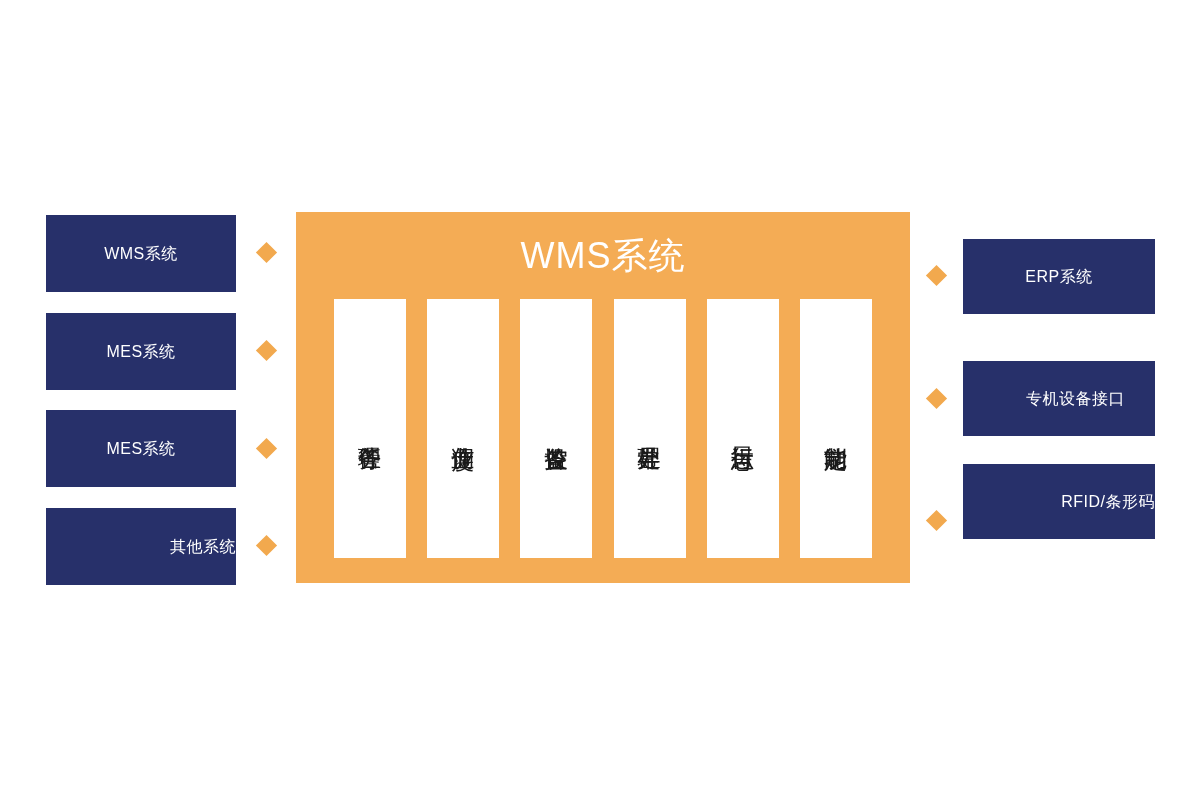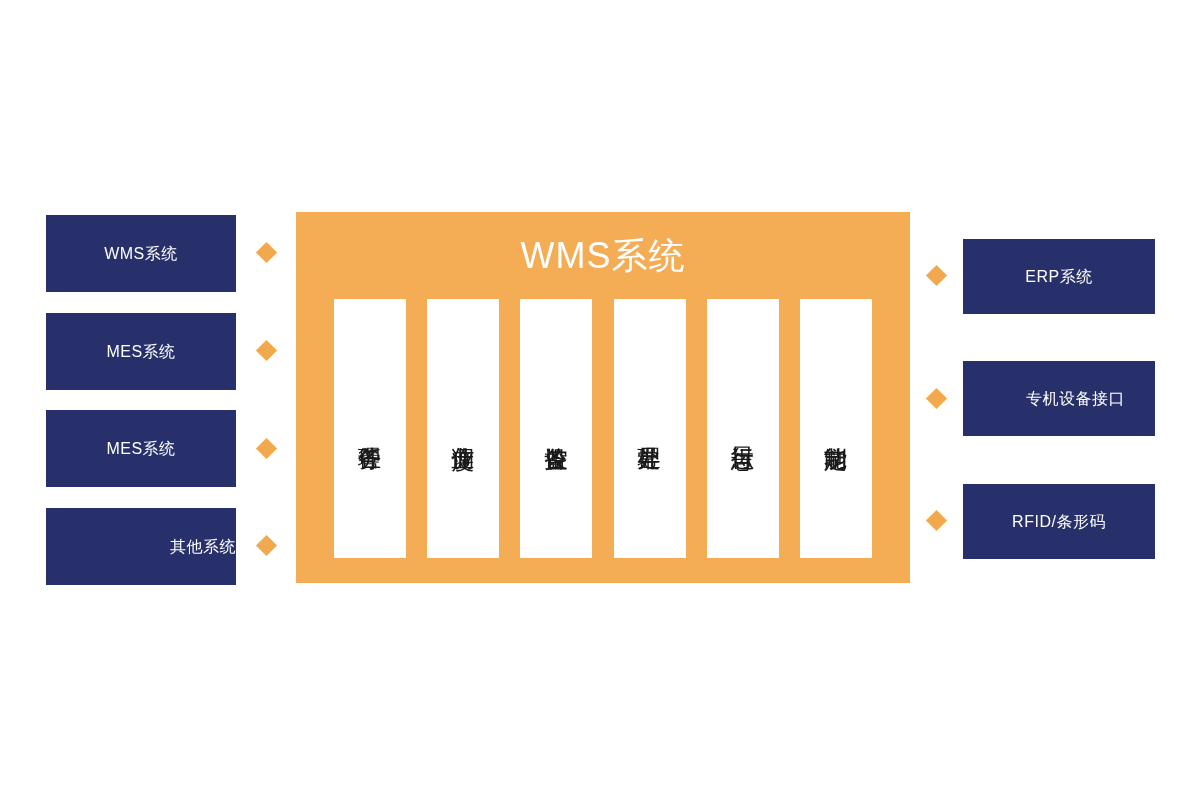--- a/index.html
+++ b/index.html
@@ -50,7 +50,7 @@
   .right-box  { left: 963px; width: 192px; height: 75px; }
   .right-box.b0 { top: 239px; }
   .right-box.b1 { top: 361px; padding-left: 33px; }
-  .right-box.b2 { top: 484px; }
+  .right-box.b2 { top: 464px; justify-content: flex-end; }
 
   
   .diamond {

